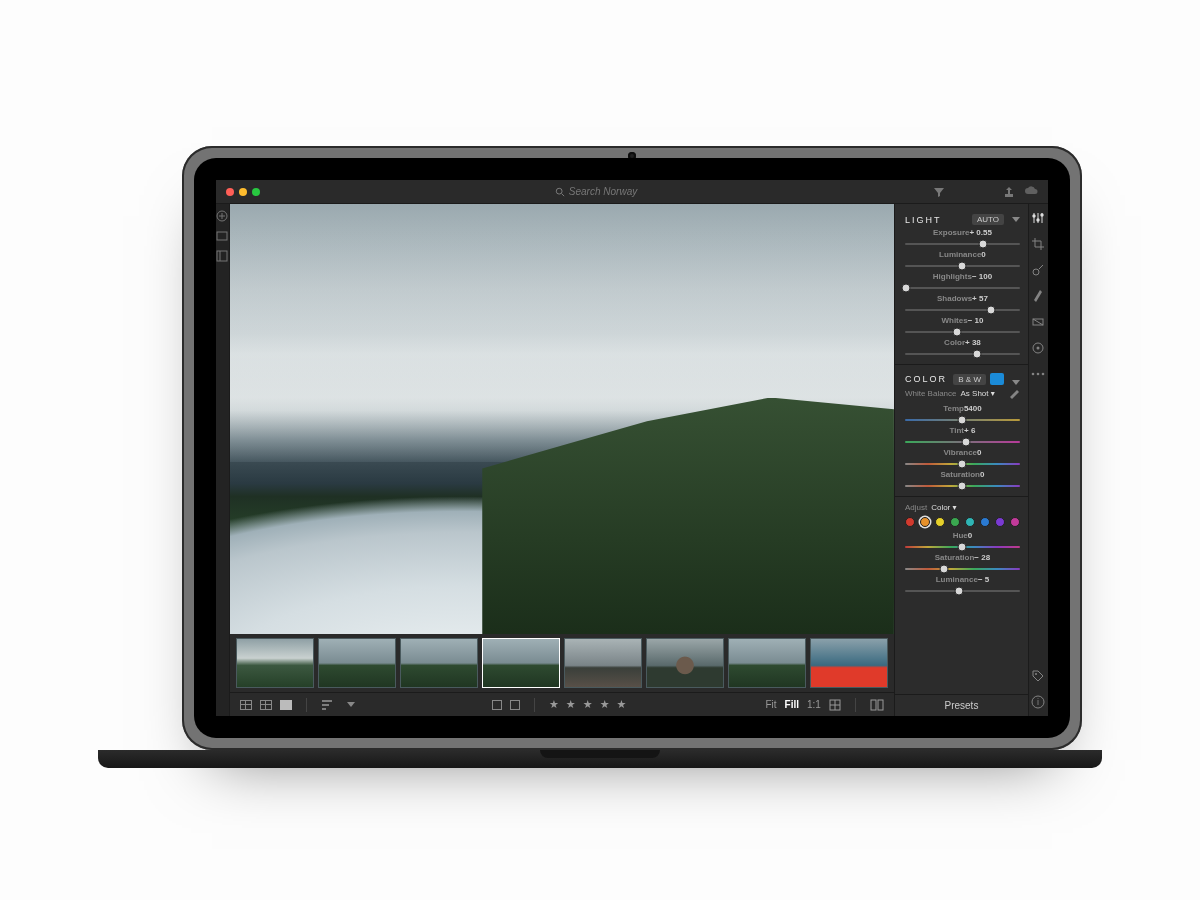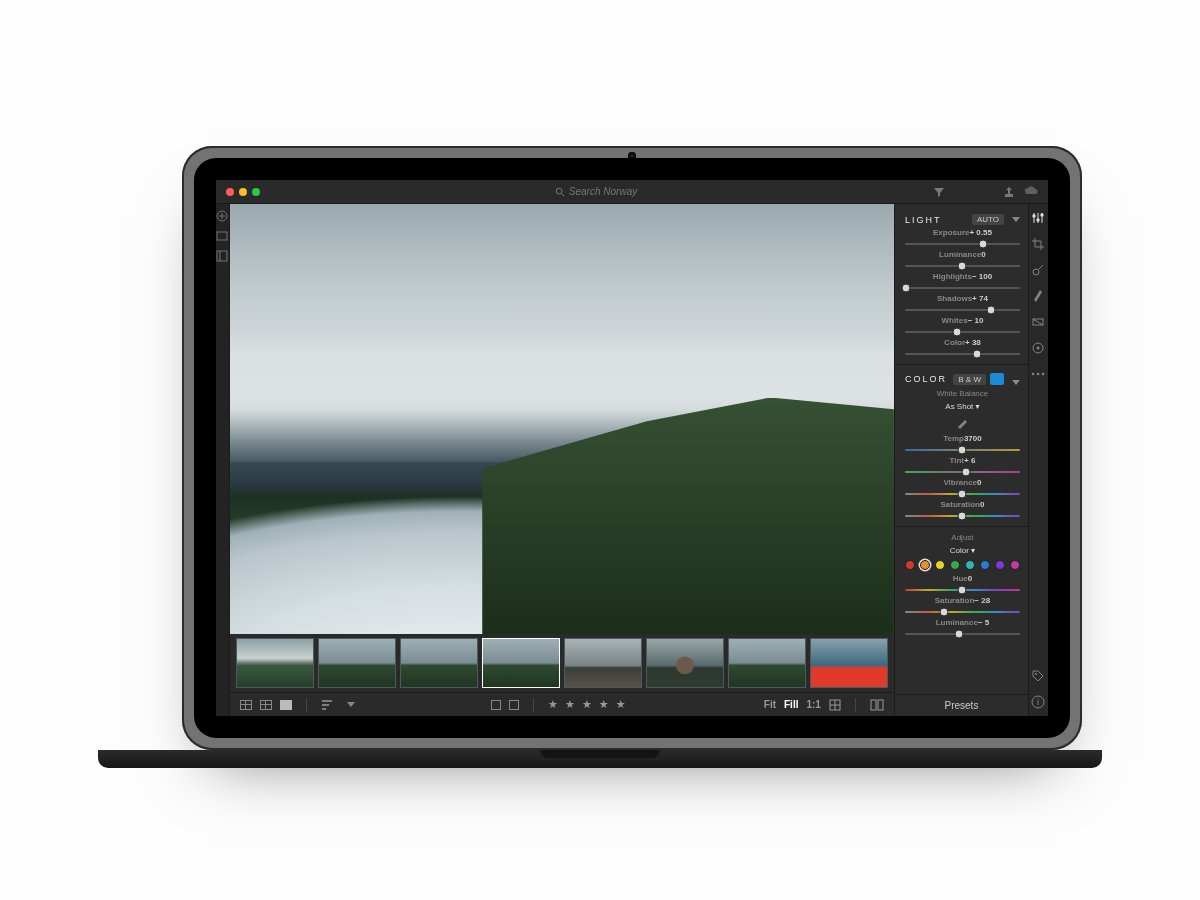--- a/index.html
+++ b/index.html
@@ -309,7 +309,7 @@
                   <div class="slider-row">
                     <div class="lbls">
                       <span>Shadows</span>
-                      <span class="val">+ 74</span>
+                      <span class="val">+ 57</span>
                     </div>
                     <div class="track ">
                       <div class="bar"></div>

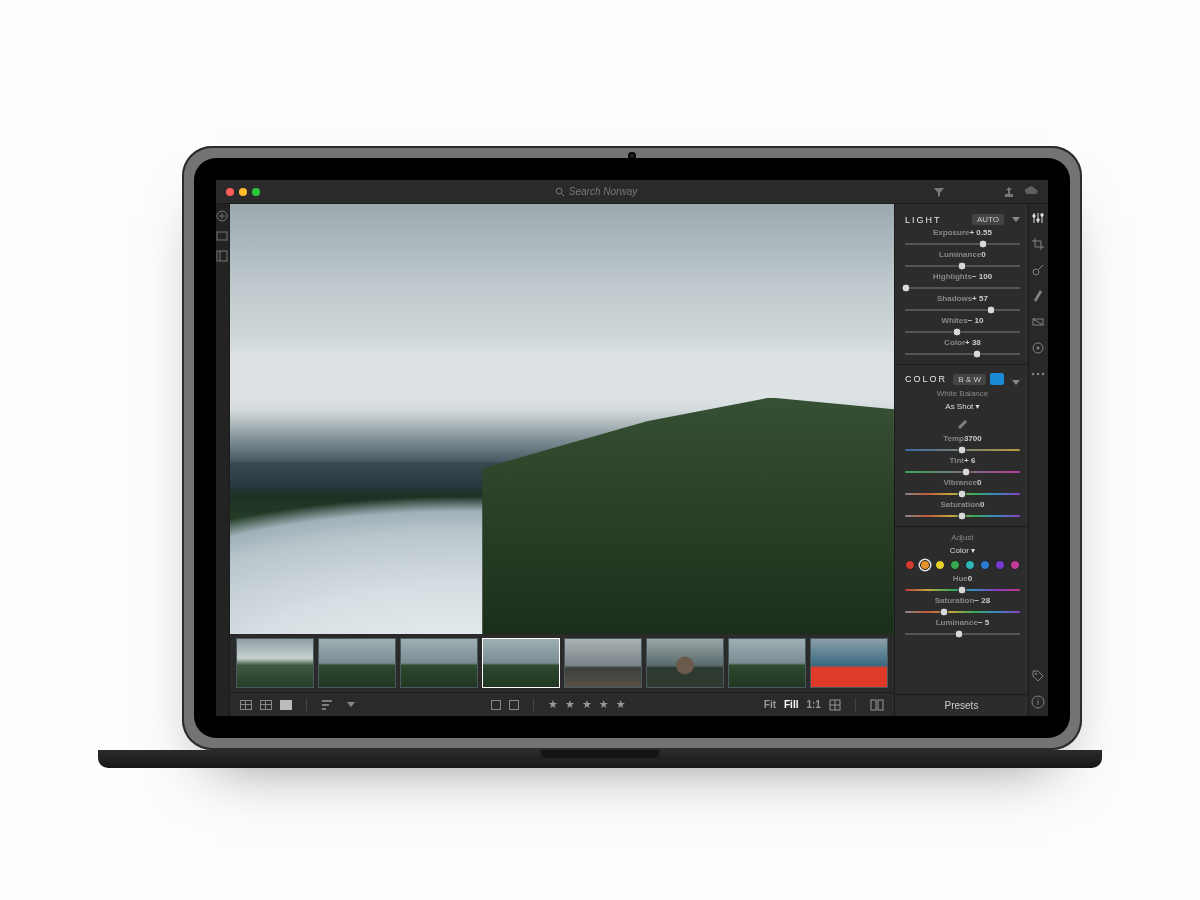--- a/index.html
+++ b/index.html
@@ -113,7 +113,7 @@
 .track.hue .bar{background:linear-gradient(90deg,#c03a3a,#c0a83a,#3aa85a,#3a8ac0,#8a3ac0,#c03a8a);} 
 .knob{position:absolute;top:50%;width:9px;height:9px;border-radius:50%;background:#d8d8d8;border:1px solid #2a2a2a;transform:translate(-50%,-50%);cursor:pointer;}
 
-.sub{font-size:8px;color:#888;display:flex;align-items:center;gap:4px;margin:2px 0;flex-direction:column;}
+.sub{font-size:8px;color:#888;display:flex;align-items:flex-start;gap:4px;margin:2px 0;}
 .sub .dd{color:#ddd;cursor:pointer;}
 
 .swatches{display:flex;gap:5px;margin:3px 0 3px;}

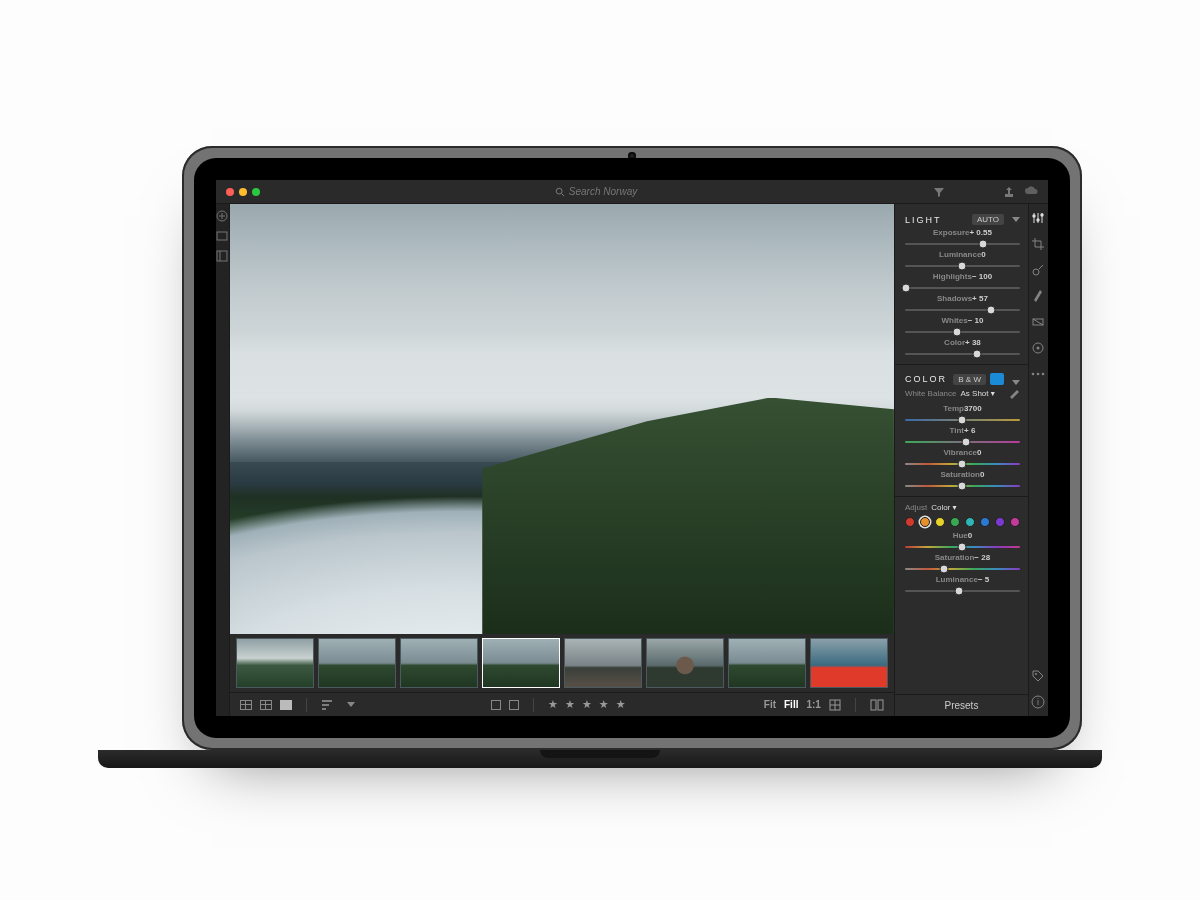--- a/index.html
+++ b/index.html
@@ -360,7 +360,7 @@
                   <div class="slider-row">
                     <div class="lbls">
                       <span>Temp</span>
-                      <span class="val">3700</span>
+                      <span class="val">5400</span>
                     </div>
                     <div class="track grad">
                       <div class="bar"></div>

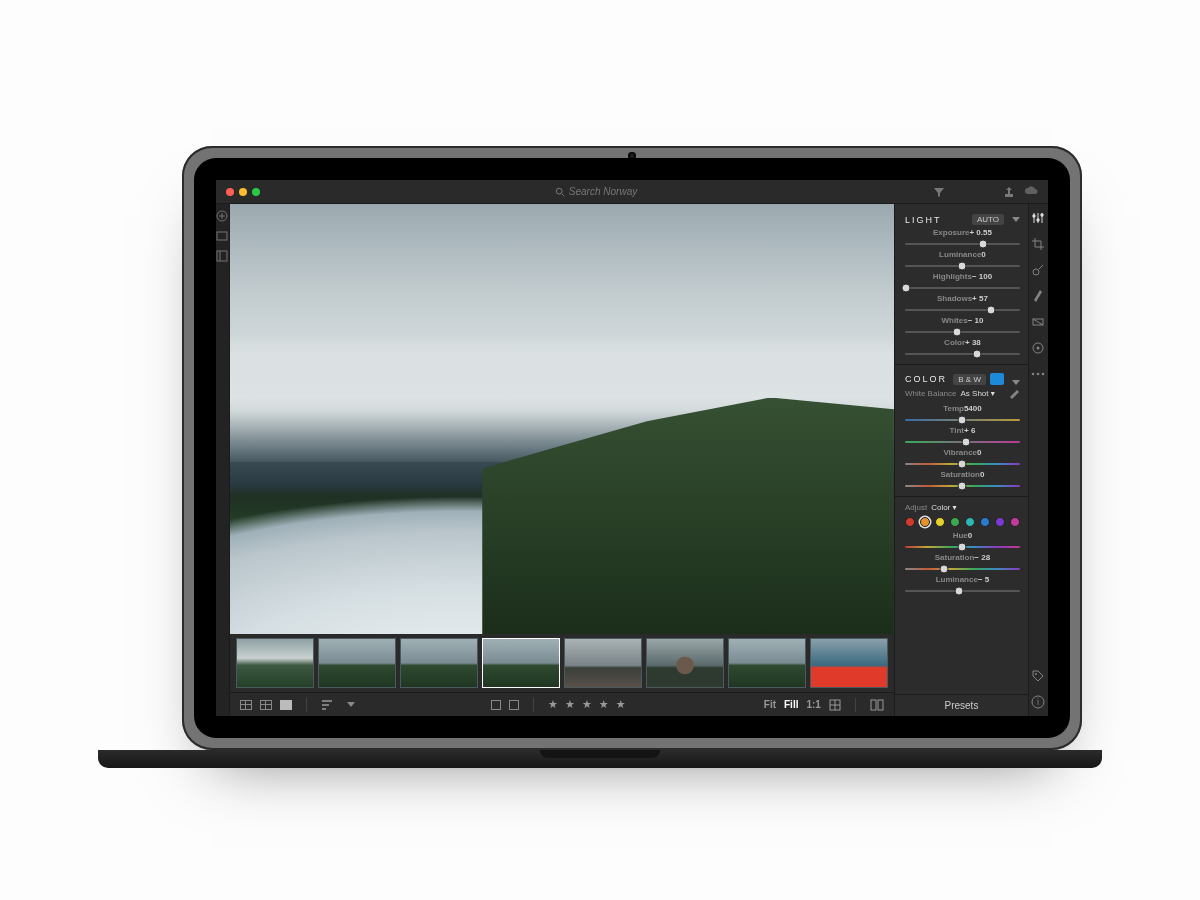--- a/index.html
+++ b/index.html
@@ -91,7 +91,7 @@
 .stars{letter-spacing:2px;font-size:11px;}
 .flag-ic{width:10px;height:10px;border:1px solid #888;display:inline-block;}
 .sep{width:1px;height:14px;background:#444;margin:0 6px;}
-.btn-txt{cursor:pointer;font-weight:bold;}
+.btn-txt{cursor:pointer;}
 .btn-txt.active{color:#fff;font-weight:600;}
 
 

